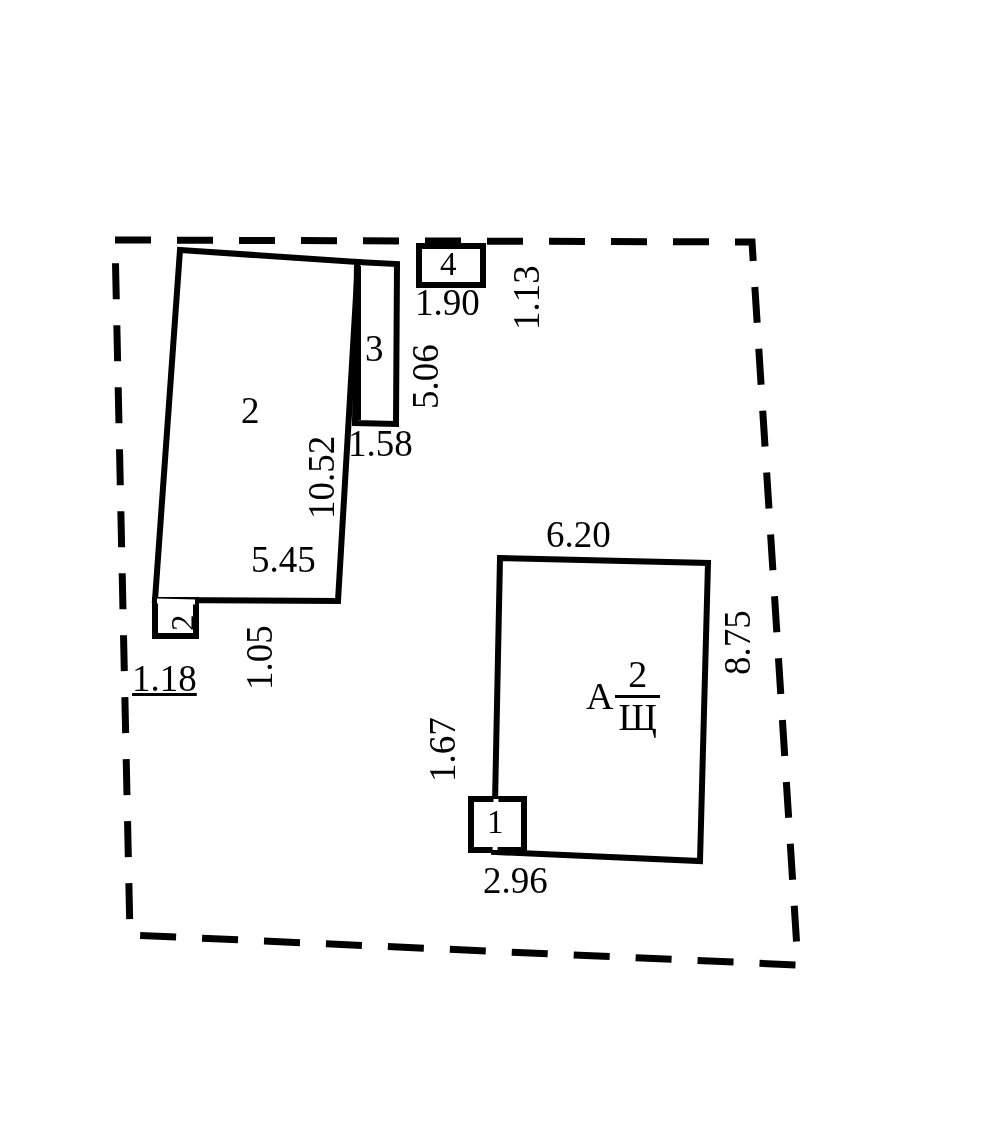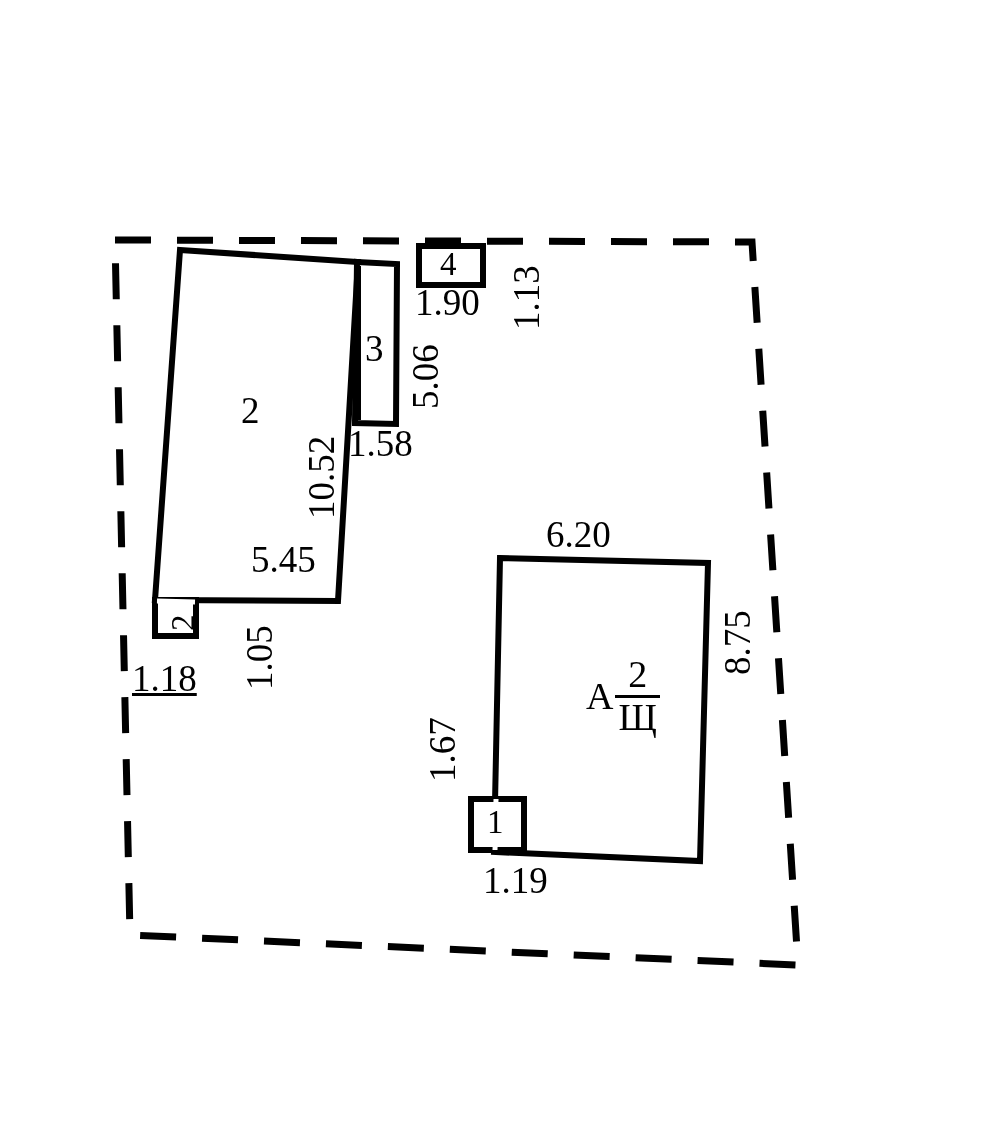--- a/index.html
+++ b/index.html
@@ -133,7 +133,7 @@
 
   <div class="dim-label rot90" style="left:424px; top:782px;">1.67</div>
 
-  <div class="dim-label" style="left:483px; top:862px;">1.19</div>
+  <div class="dim-label" style="left:483px; top:862px;">2.96</div>
 
 </div>
 

